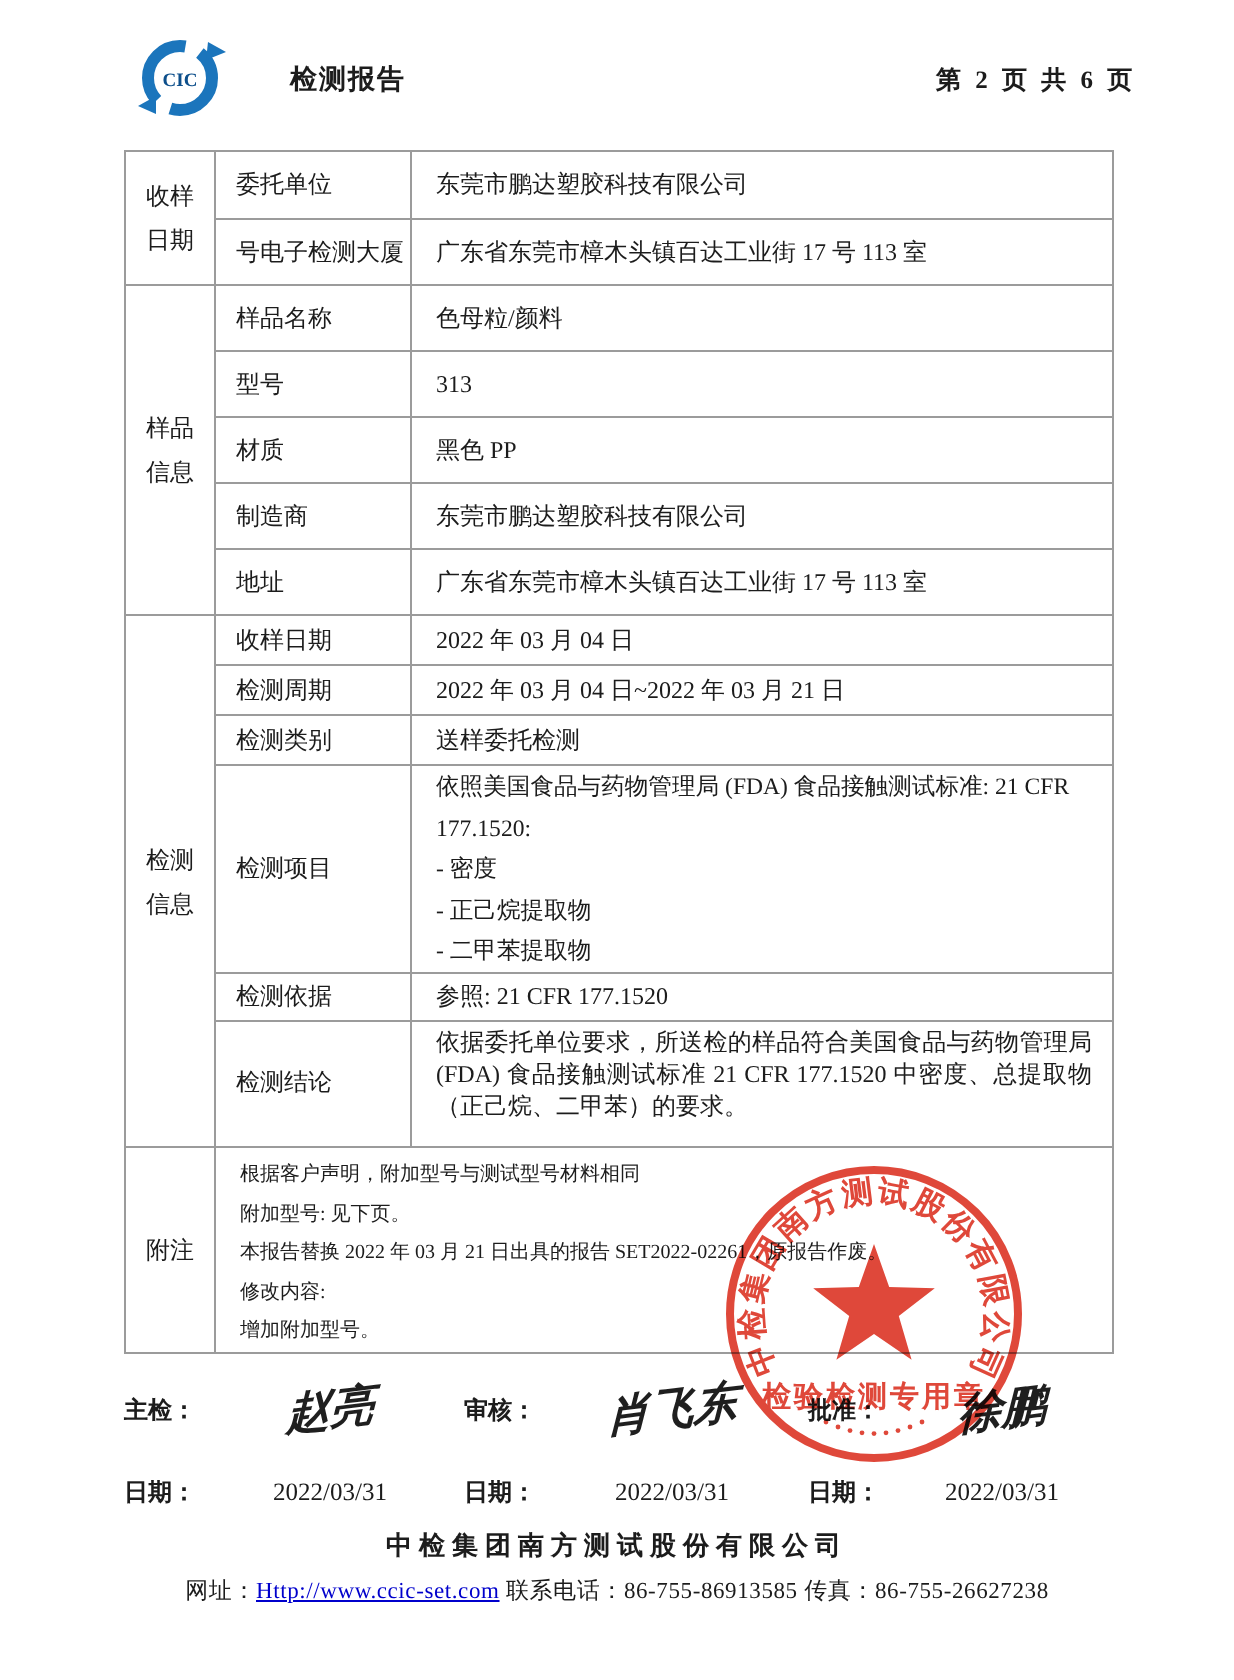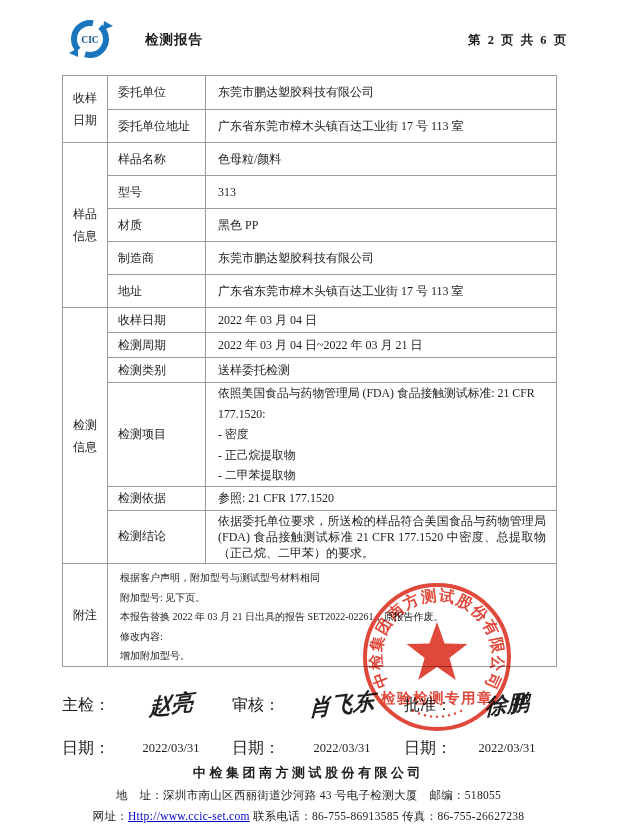--- a/index.html
+++ b/index.html
@@ -76,7 +76,7 @@
     <td class="v h34">东莞市鹏达塑胶科技有限公司</td>
   </tr>
   <tr>
-    <td class="f h33">委托单位地址</td>
+    <td class="f h33">号电子检测大厦</td>
     <td class="v h33">广东省东莞市樟木头镇百达工业街 17 号 113 室</td>
   </tr>
 

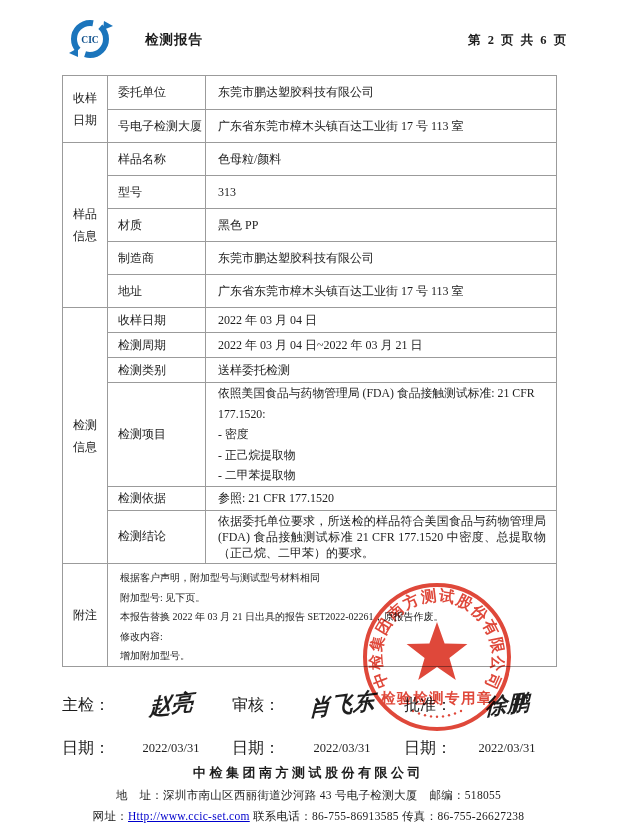--- a/index.html
+++ b/index.html
@@ -23,7 +23,7 @@
   td.v { padding-left:12px; padding-right:10px; }
   .h34{height:34px}.h33{height:33px}.h25{height:25px}.h91{height:91px}.h24{height:24px}.h48{height:48px}.h100{height:100px}
   .cell-lines div { line-height:20.5px; white-space:nowrap; font-size:11.8px; }
-  td.concl { line-height:16.2px; font-size:11.8px; text-align:justify; padding-top:2px; padding-bottom:2px; }
+  td.concl { line-height:16.2px; font-size:11.8px; text-align:justify; padding-top:2px; padding-bottom:12px; }
   td.notes { vertical-align:top; padding-top:4px; }
   td.notes div { line-height:19.5px; white-space:nowrap; font-size:10px; }
   

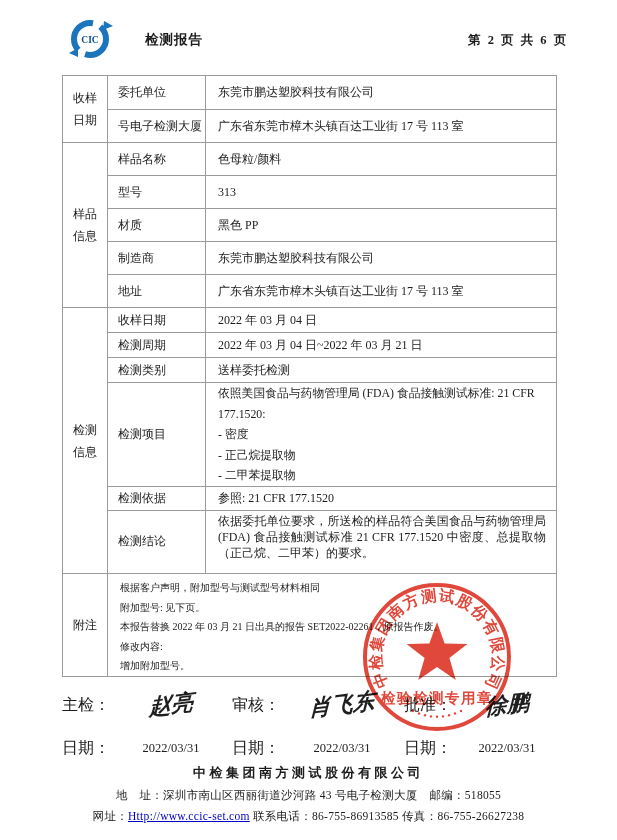--- a/index.html
+++ b/index.html
@@ -30,7 +30,7 @@
   .sigs { position:absolute; left:62px; top:686px; width:500px; display:flex; }
   .sig-col { position:relative; }
   .sig-col.c1 { width:170px; } .sig-col.c2 { width:172px; } .sig-col.c3 { width:158px; }
-  .sig-label { font-size:16px; font-weight:normal; }
+  .sig-label { font-size:12px; font-weight:bold; }
   .sig-row { height:38px; display:flex; align-items:center; }
   .sig-script {
     flex:1; text-align:center; font-size:22px; font-weight:bold; font-style:italic;

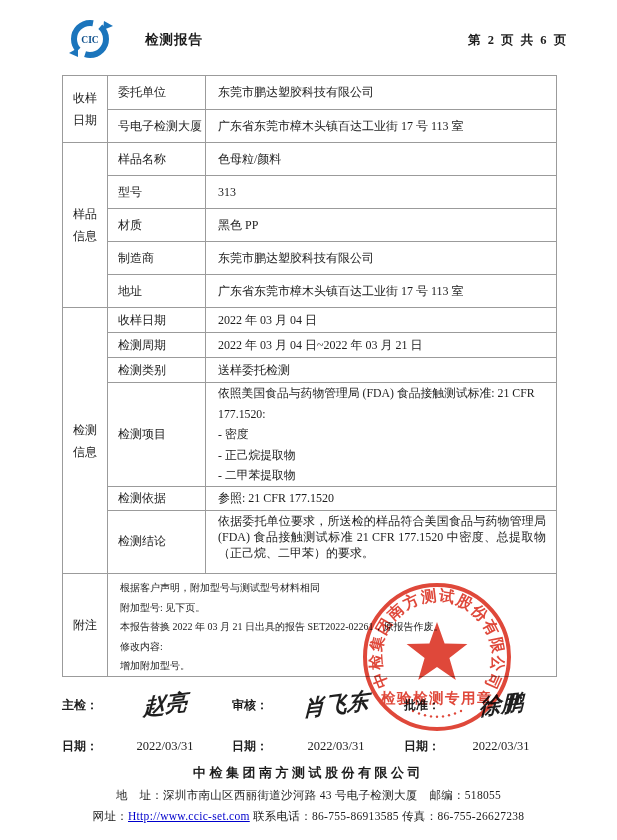--- a/index.html
+++ b/index.html
@@ -206,9 +206,6 @@
 <div class="foot">
   <div class="foot-company">中检集团南方测试股份有限公司</div>
   <div class="foot-line">
-    <span>地　址：</span><span>深圳市南山区西丽街道沙河路 43 号电子检测大厦</span>　<span>邮编：</span><span>518055</span>
-  </div>
-  <div class="foot-line">
     <span>网址：</span><span class="foot-link">Http://www.ccic-set.com</span>
     <span>联系电话：</span><span>86-755-86913585</span>
     <span>传真：</span><span>86-755-26627238</span>

